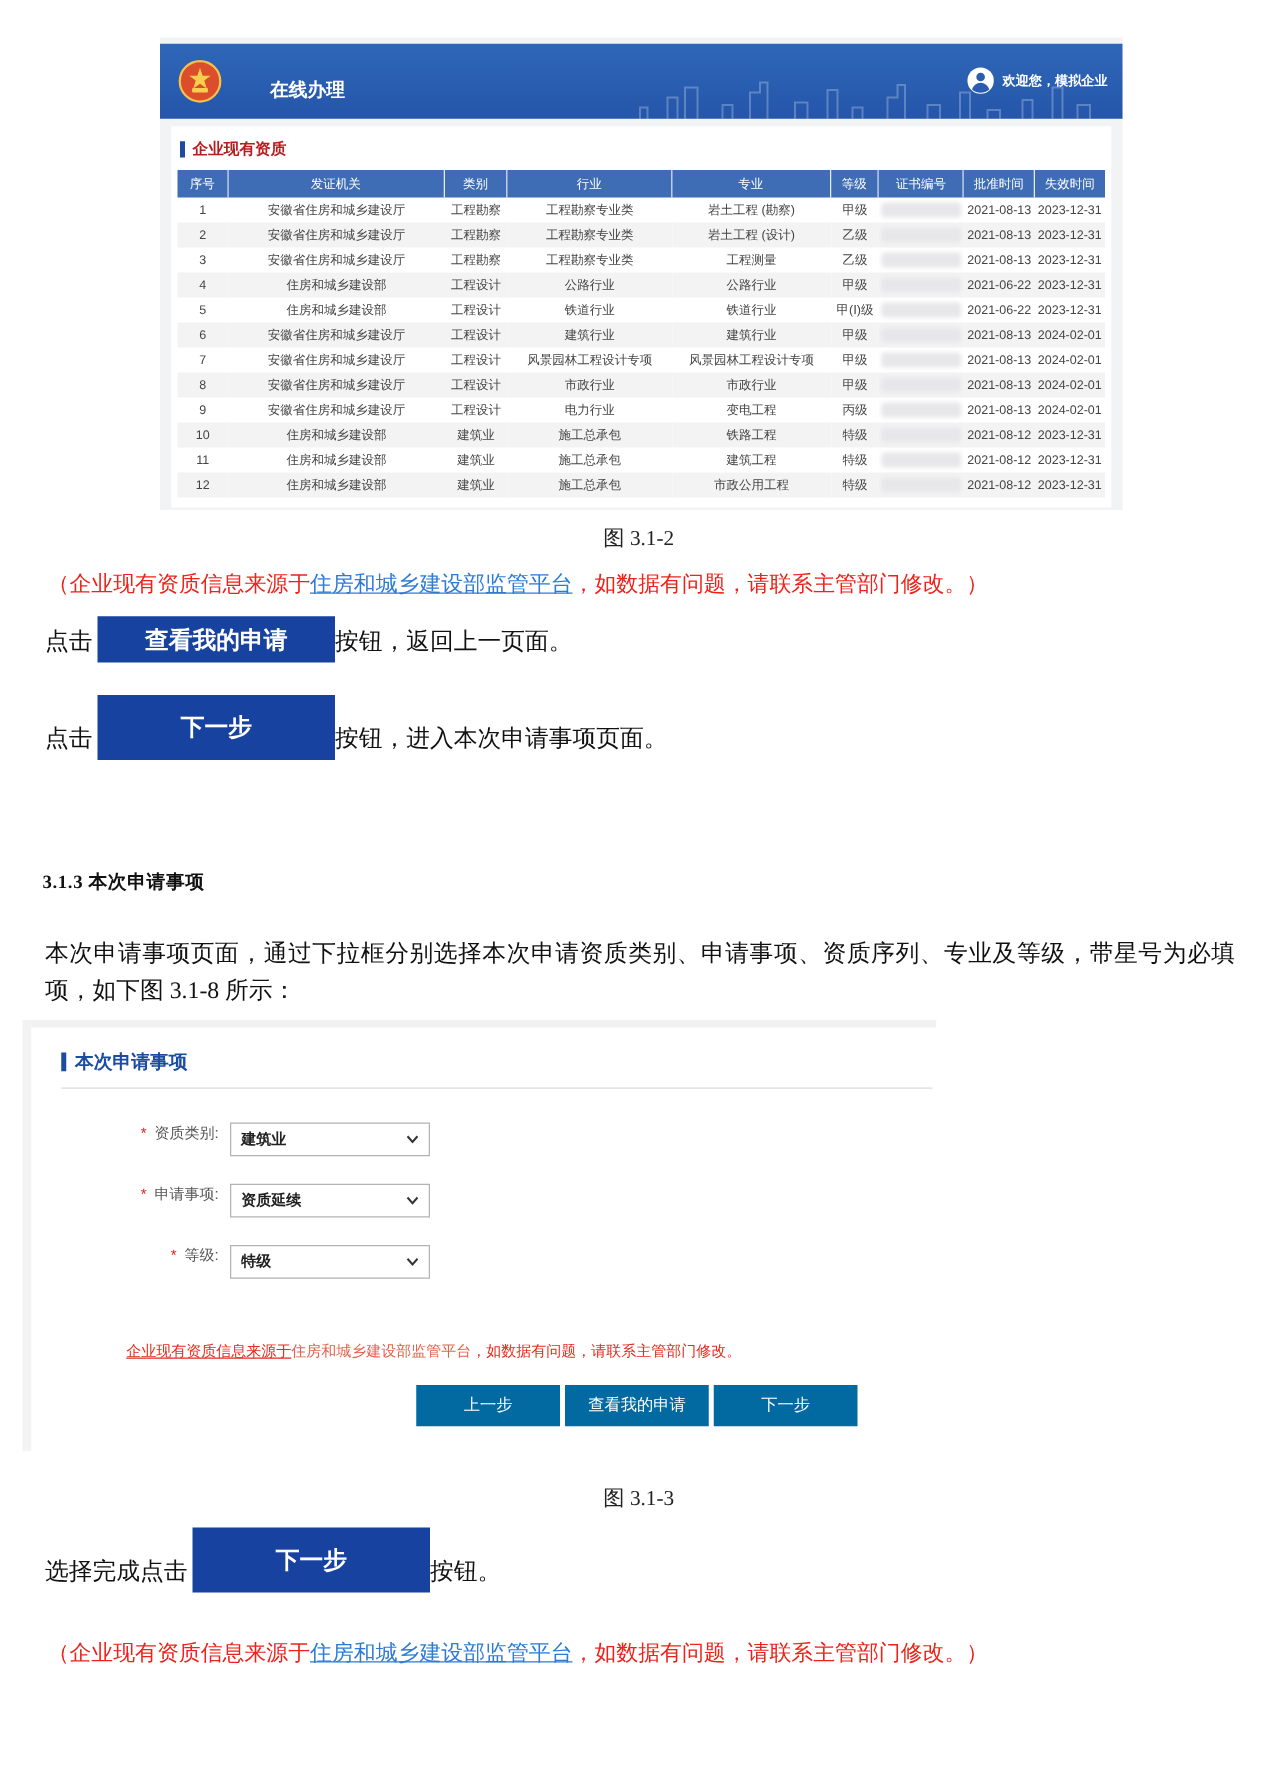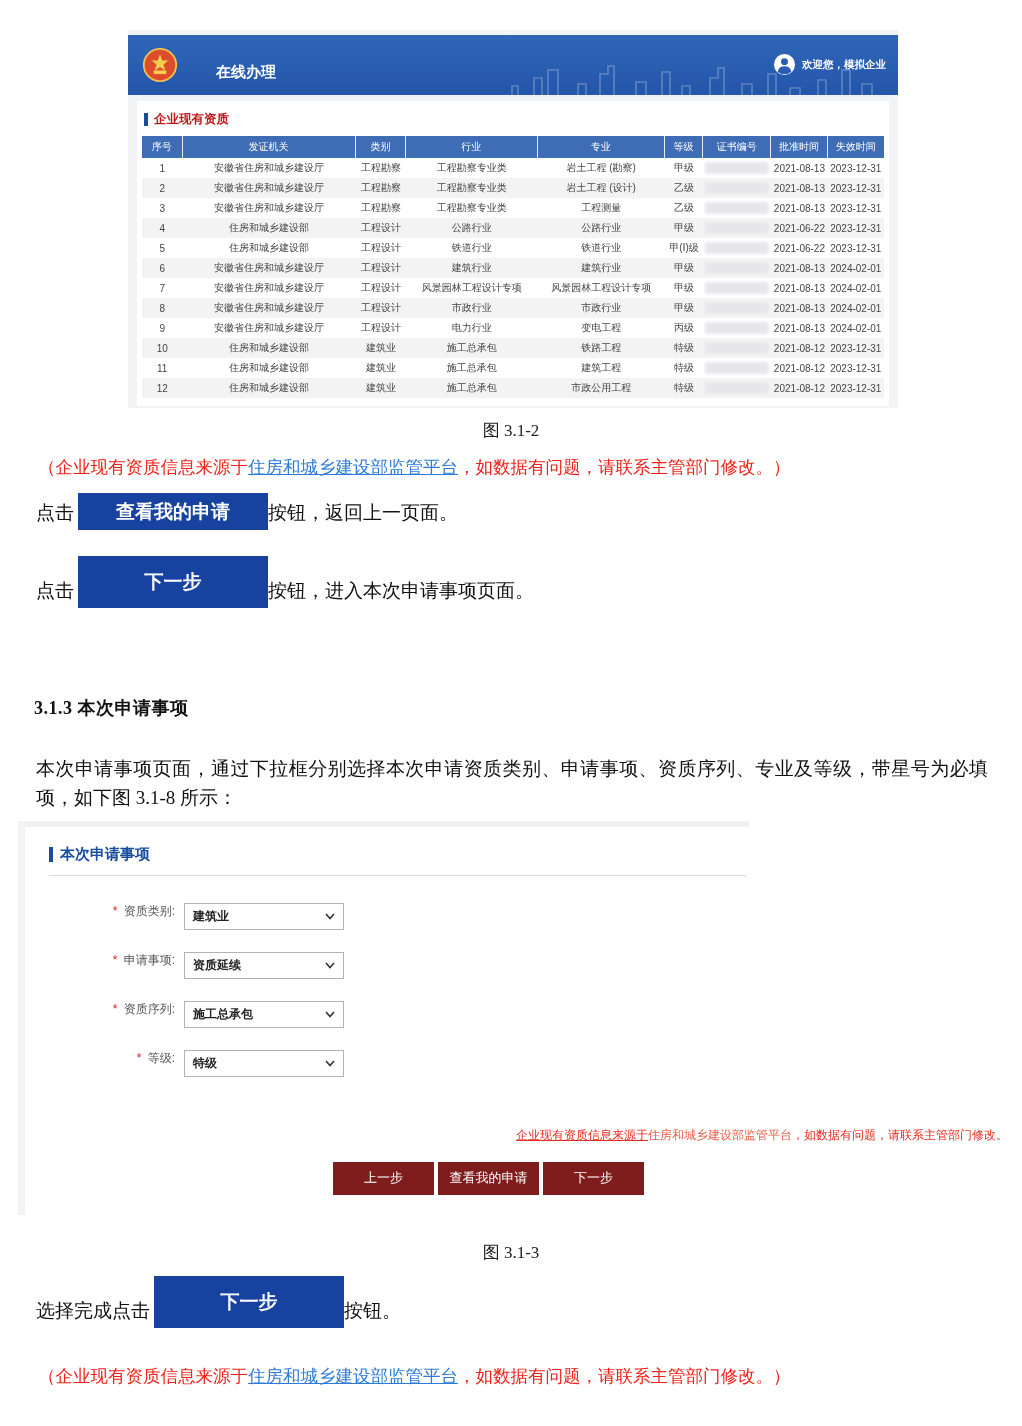--- a/index.html
+++ b/index.html
@@ -80,7 +80,7 @@
   }
   .btn-view { width:190px; height:37px; font-size:19px; margin-left:4px; }
   .btn-next-big { width:190px; height:52px; font-size:19px; margin-left:4px; }
-  .doc-heading { margin:88px 0 0 34px; font-size:18px; font-weight:bold; letter-spacing:.5px; }
+  .doc-heading { margin:88px 0 0 34px; font-size:15px; font-weight:bold; letter-spacing:.5px; }
   .doc-body { margin:34px 34px 0 36px; font-size:19px; line-height:1.55; text-align:justify; }
 
   

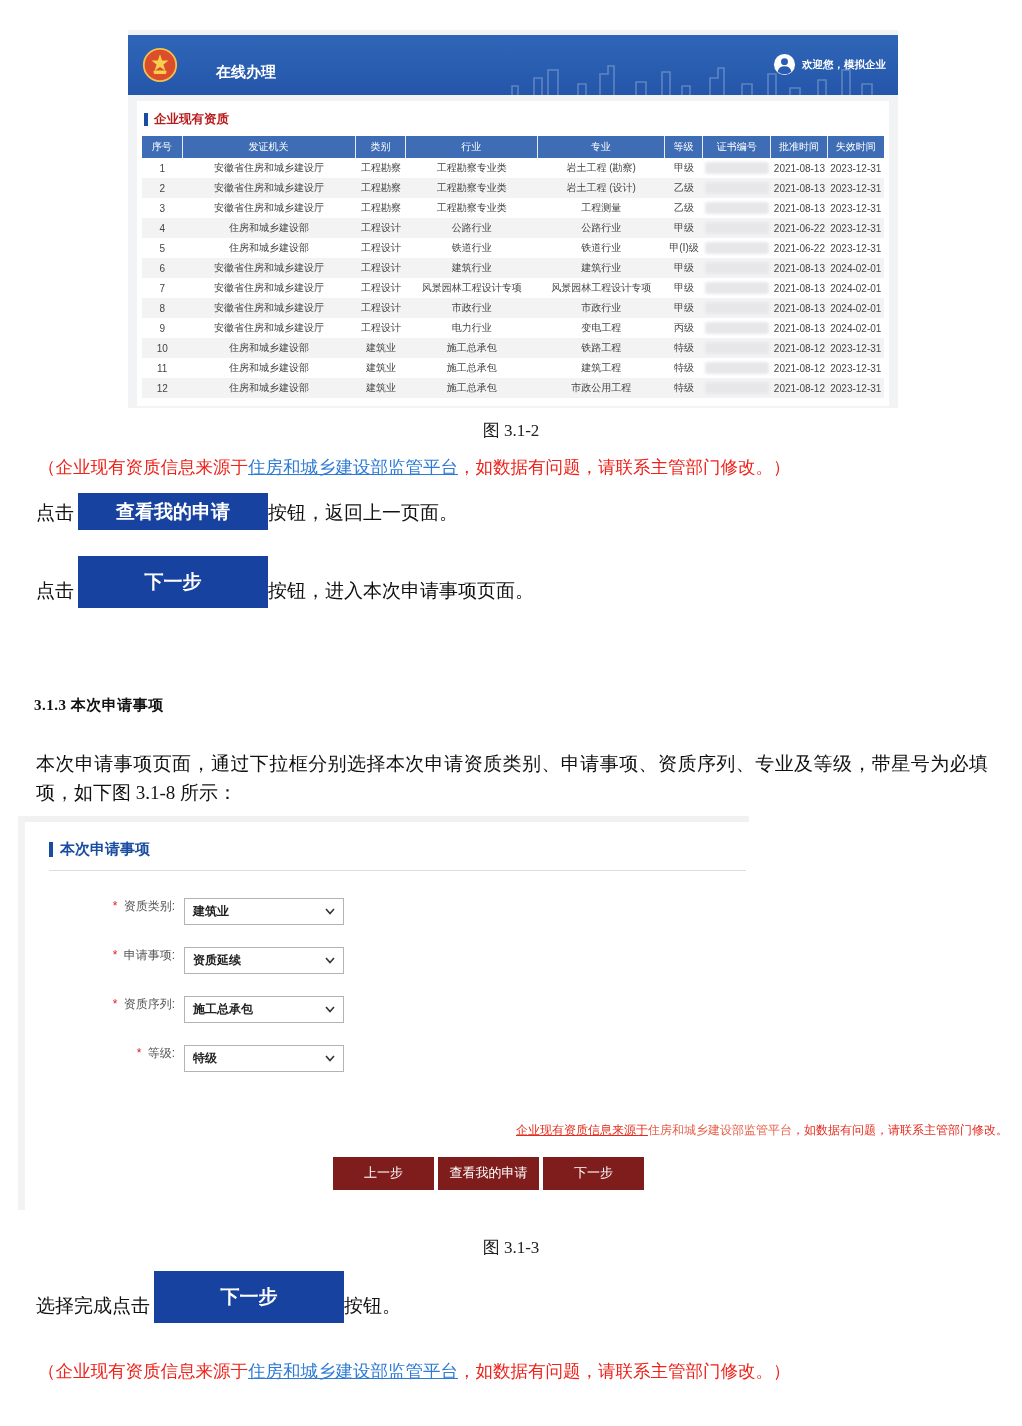--- a/index.html
+++ b/index.html
@@ -364,15 +364,6 @@
         </div>
       </div>
       <div class="form-row">
-        <div class="f-label"><span class="star">*</span><span> 资质序列:</span></div>
-        <div class="select">
-          <span class="sel-val">施工总承包</span>
-          <svg width="10" height="7" viewBox="0 0 10 7">
-            <path d="M1 1 L5 5.5 L9 1" fill="none" stroke="#333" stroke-width="1.6"></path>
-          </svg>
-        </div>
-      </div>
-      <div class="form-row">
         <div class="f-label"><span class="star">*</span><span> 等级:</span></div>
         <div class="select">
           <span class="sel-val">特级</span>

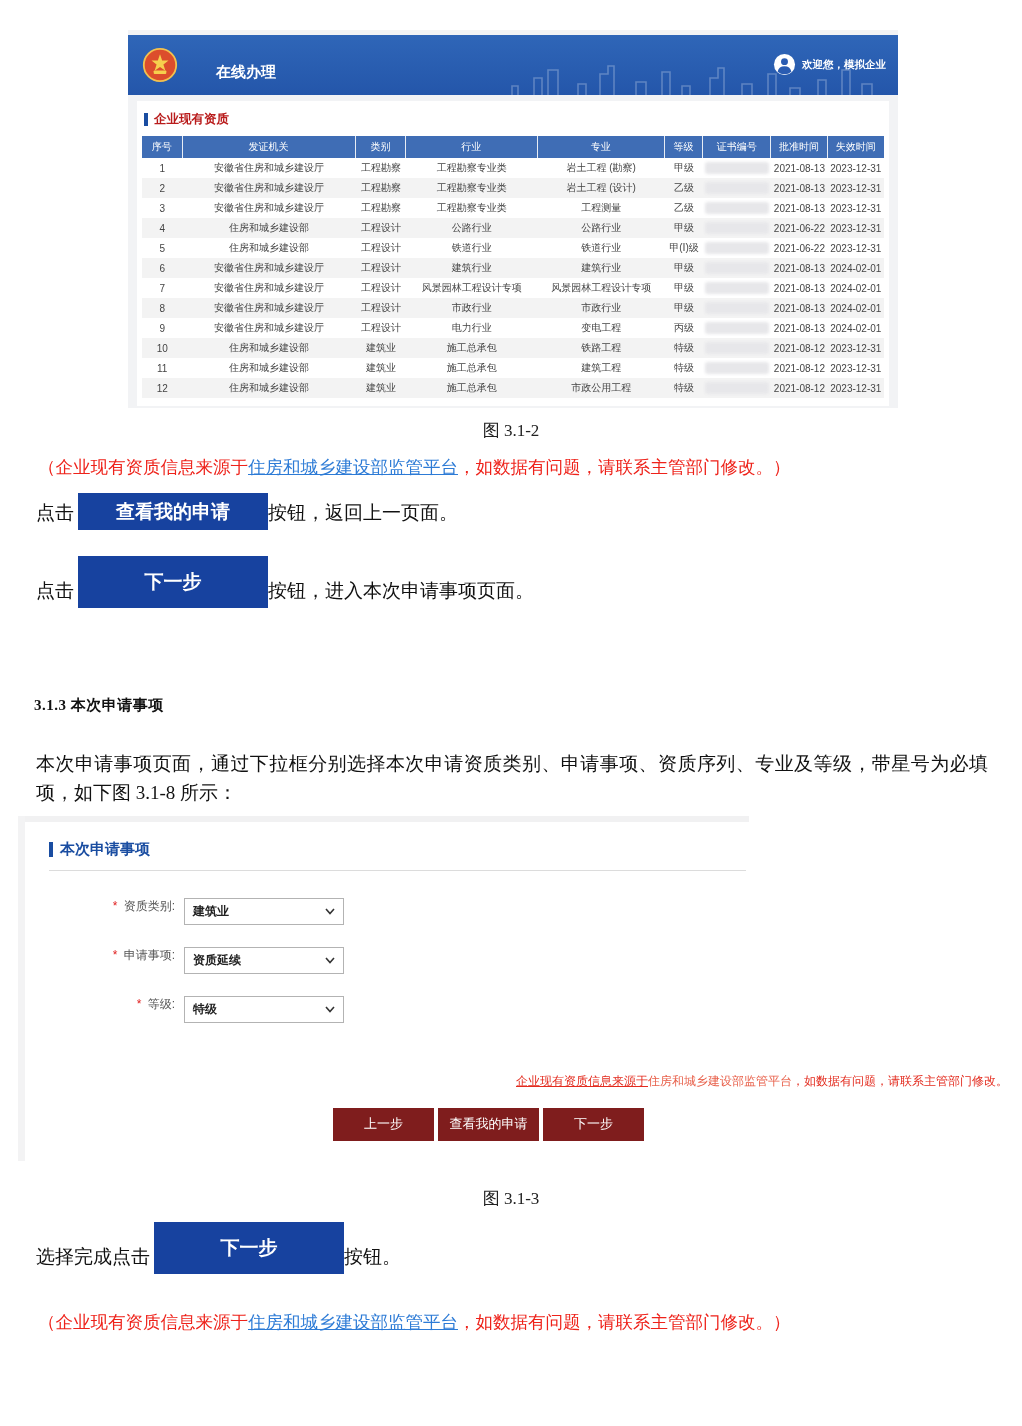--- a/index.html
+++ b/index.html
@@ -105,8 +105,8 @@
   }
   .select .sel-val { font-size:12px; color:#222; font-weight:bold; }
   .select.hl { border:2px solid #e7a23c; border-radius:3px; box-shadow:0 0 2px rgba(231,162,60,.6); }
-  .form-note { margin:50px 0 0 36px; font-size:12px; color:#e32b1e;
-    font-family:"Liberation Sans","DejaVu Sans",sans-serif;text-align:right; }
+  .form-note { margin:50px 0 0 52px; font-size:12px; color:#e32b1e;
+    font-family:"Liberation Sans","DejaVu Sans",sans-serif; }
   .form-note .src { text-decoration:underline; }
   .form-note .plat { color:#e8604a; }
   .form-btn-row { display:flex; gap:4px; margin:18px 0 0 284px; }

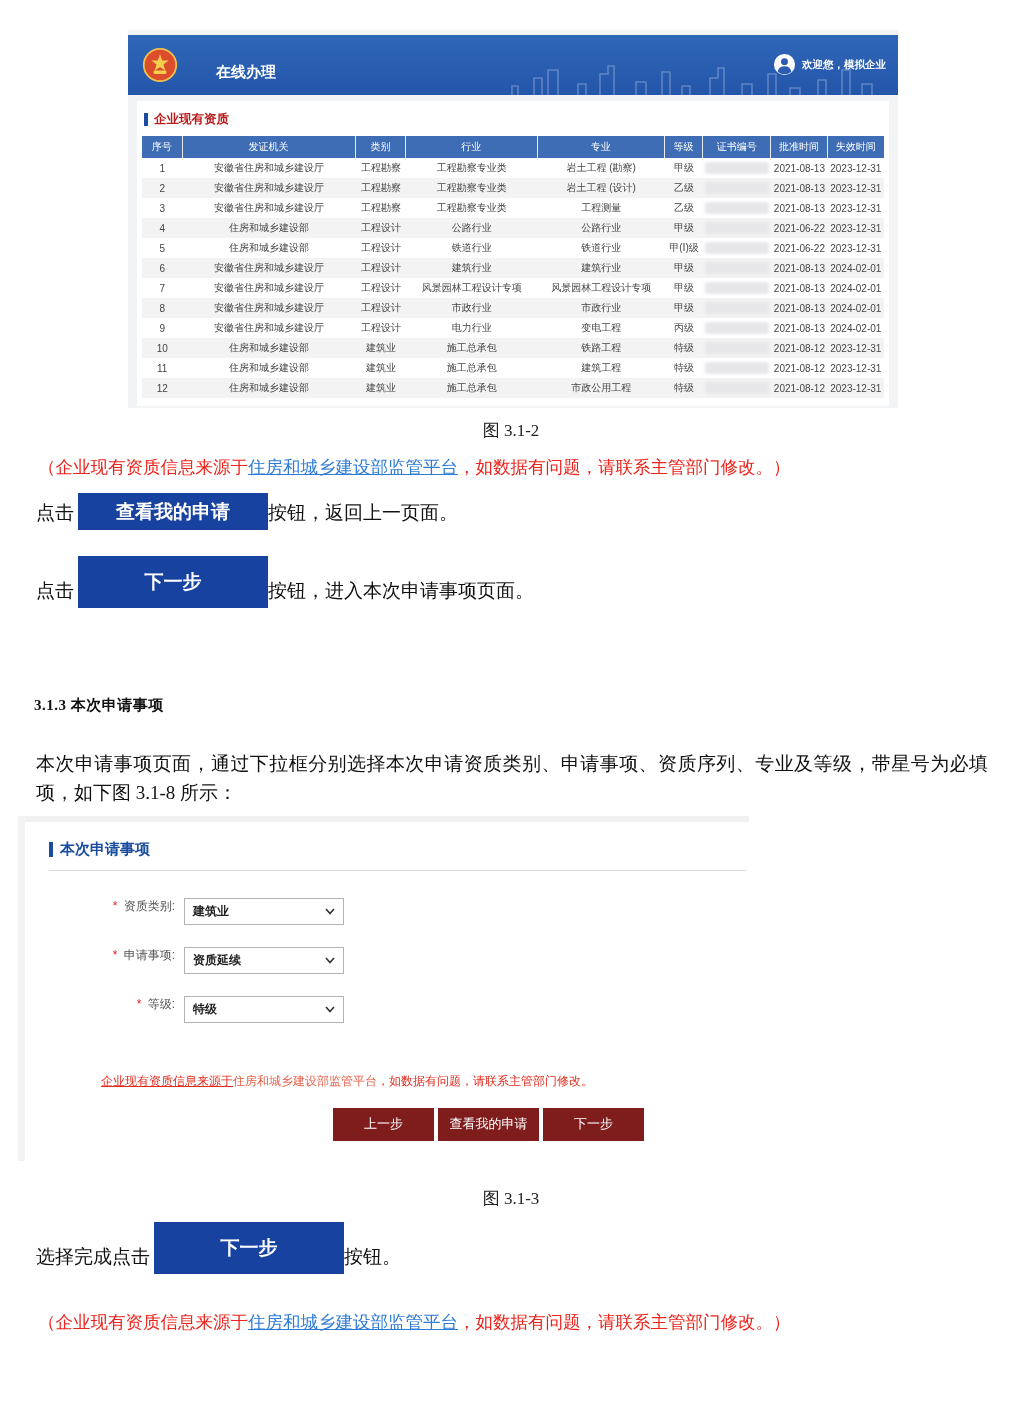--- a/index.html
+++ b/index.html
@@ -111,7 +111,7 @@
   .form-note .plat { color:#e8604a; }
   .form-btn-row { display:flex; gap:4px; margin:18px 0 0 284px; }
   .btn-form {
-    width:101px; height:33px; background:#7f1d1d; color:#fff; border:none; cursor:pointer;
+    width:115px; height:33px; background:#0369a1; color:#fff; border:none; cursor:pointer;
     font-family:"Liberation Sans","DejaVu Sans",sans-serif; font-size:13px;
     display:flex; align-items:center; justify-content:center;
   }

